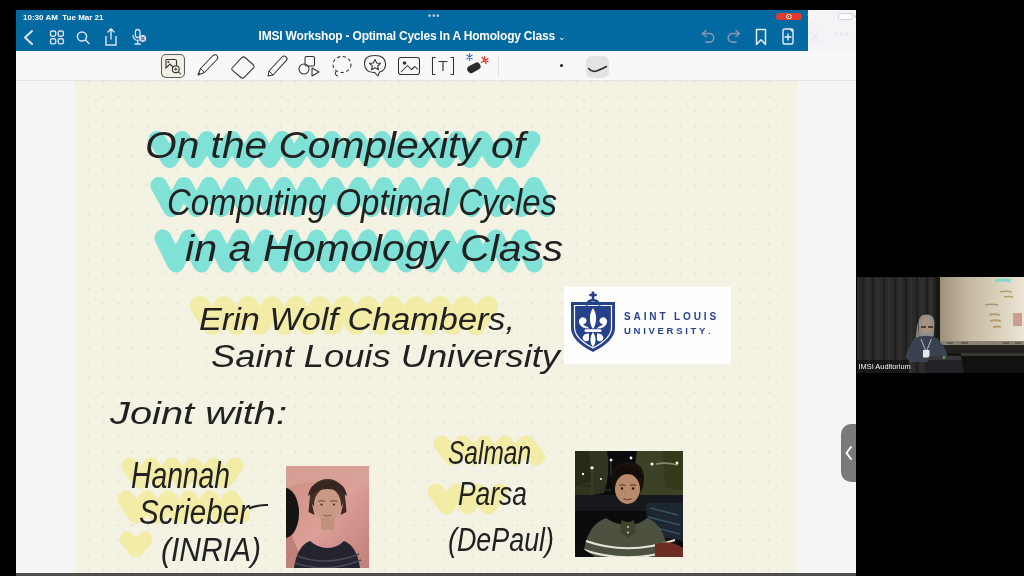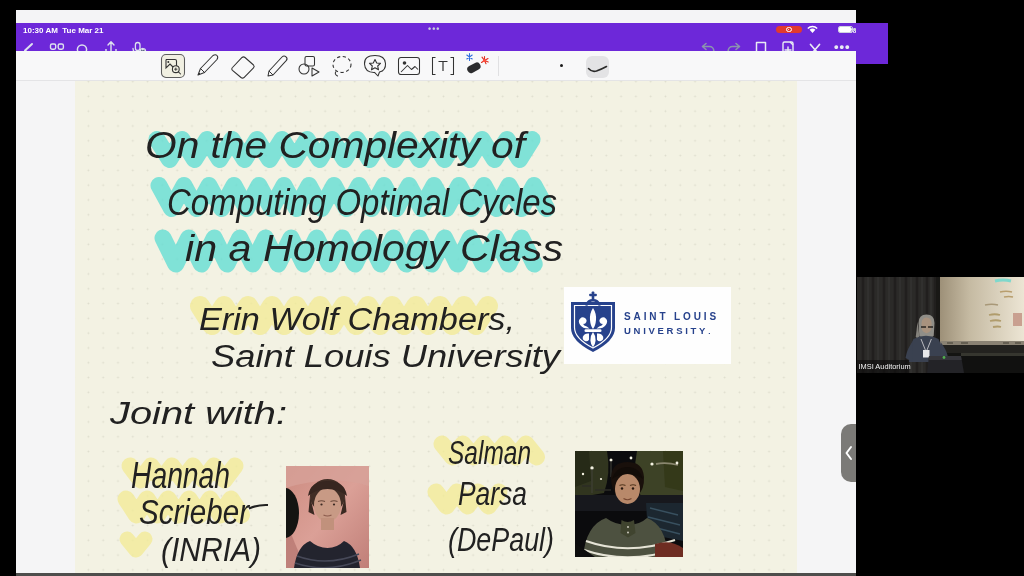--- a/index.html
+++ b/index.html
@@ -6,7 +6,7 @@
   *{box-sizing:border-box;}
   body{font-family:"Liberation Sans", sans-serif;position:relative;}
   #screen{position:absolute;left:16px;top:10px;width:840px;height:563px;background:#f4f4f6;}
-  #navbar{position:absolute;left:0;top:13px;width:872px;height:41px;background:#6d28d9;}
+  #navbar{position:absolute;left:0;top:0;width:792px;height:41px;background:#0369a1;}
   #statusrow{position:absolute;left:0;top:0;width:100%;height:12px;color:#fff;font-size:8px;font-weight:bold;}
   #navrow{position:absolute;left:0;top:14px;width:100%;height:27px;}
   #navtitle{position:absolute;left:0;right:0;top:5px;text-align:center;color:#fdfdfe;font-size:12px;font-weight:bold;letter-spacing:-0.2px;}

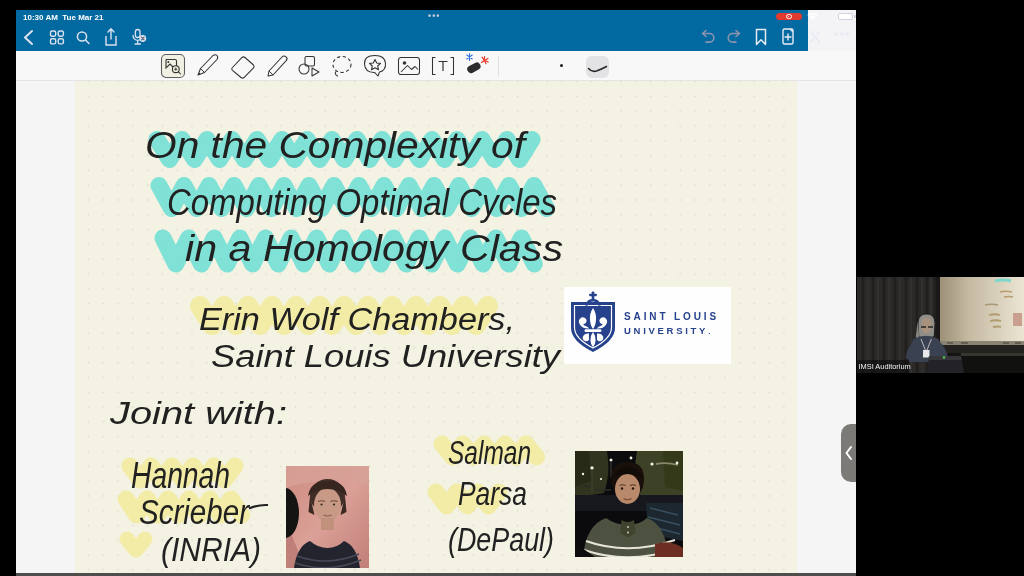--- a/index.html
+++ b/index.html
@@ -88,6 +88,7 @@
         <path d="M3.5 7.5 L12.5 18 M12.5 7.5 L3.5 18" stroke="#e8ebf4" stroke-width="1.7" stroke-linecap="round"></path>
       </svg>
       <span style="position:absolute;left:818px;top:2px;color:#e8ebf4;font-size:13px;font-weight:bold;letter-spacing:1px;">•••</span>
+      <div id="navtitle">IMSI Workshop - Optimal Cycles In A Homology Class <span style="font-weight:normal;font-size:9px;">⌄</span></div>
     </div>
   </div>
   <div id="toolbar">

